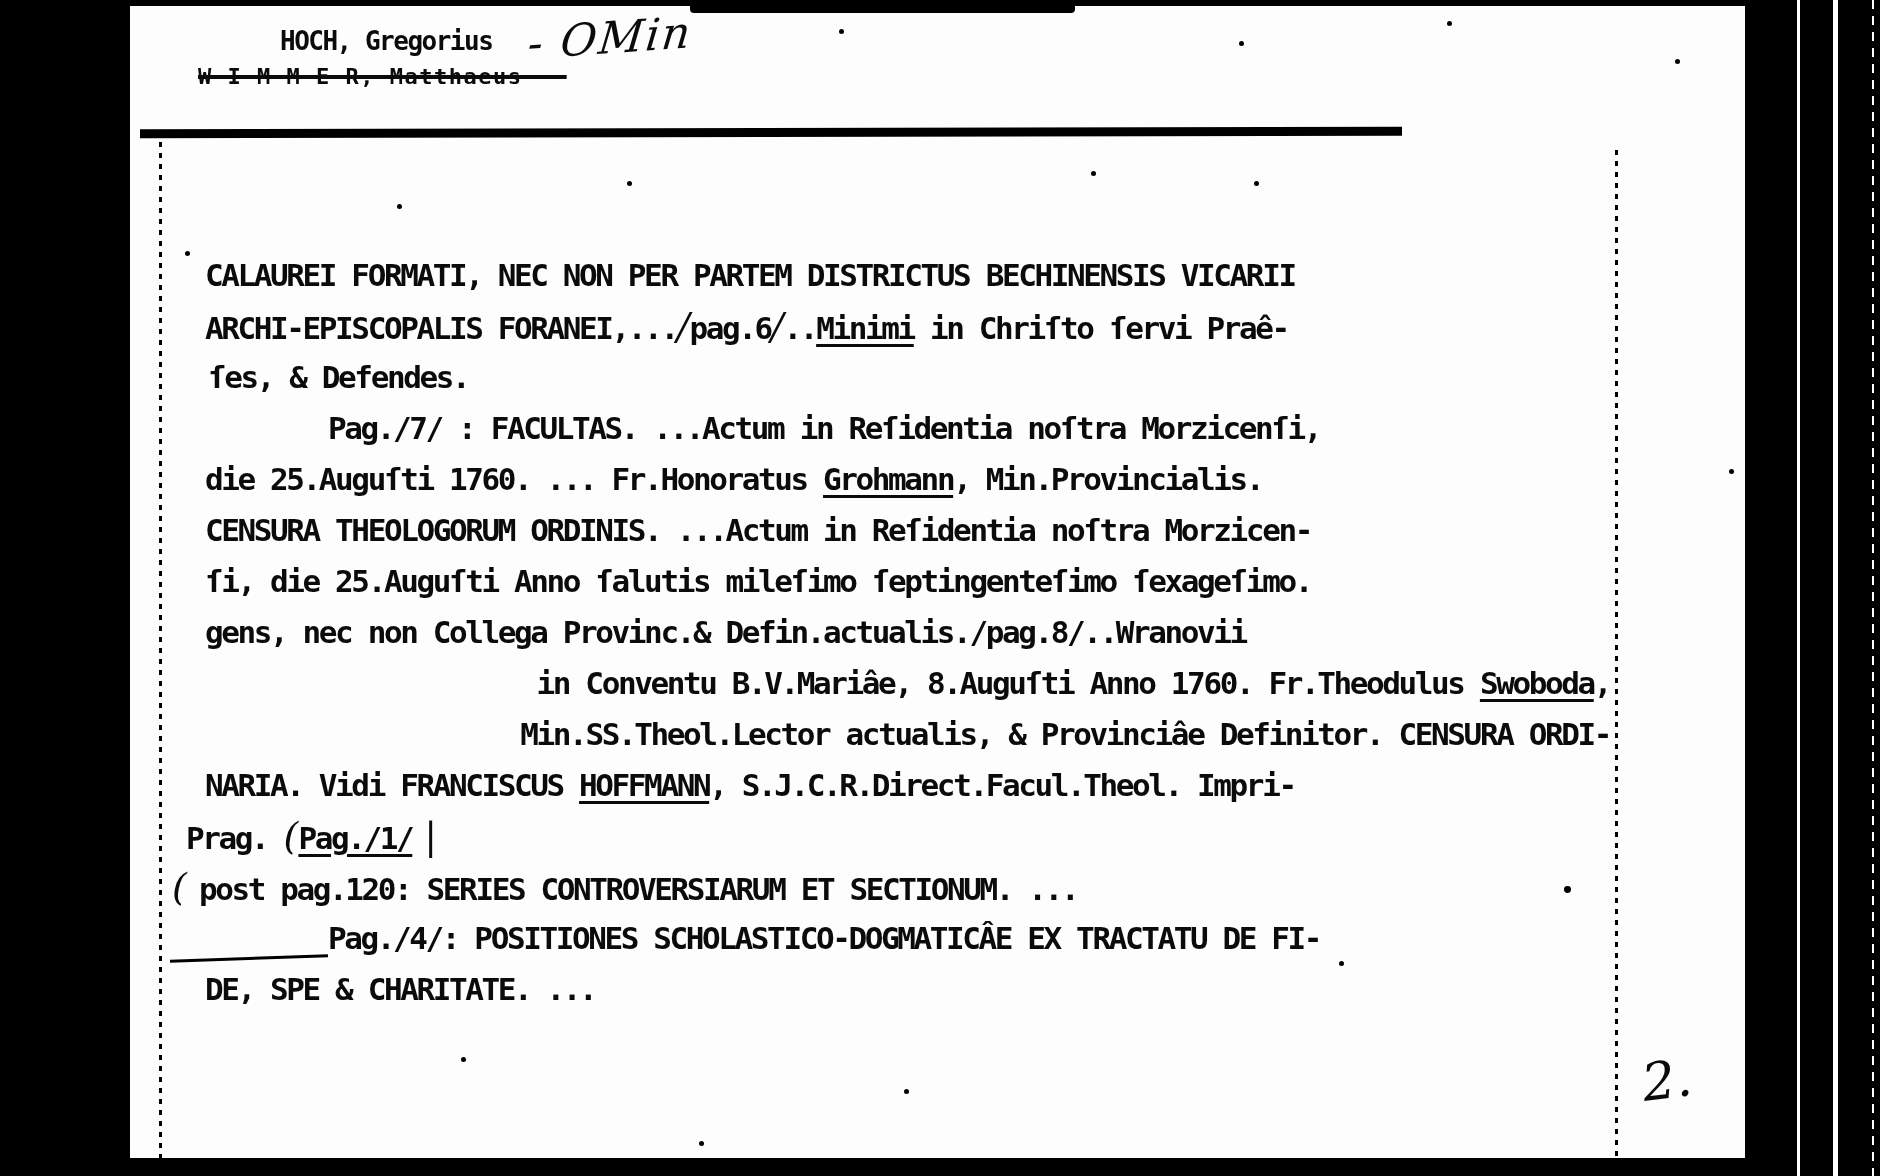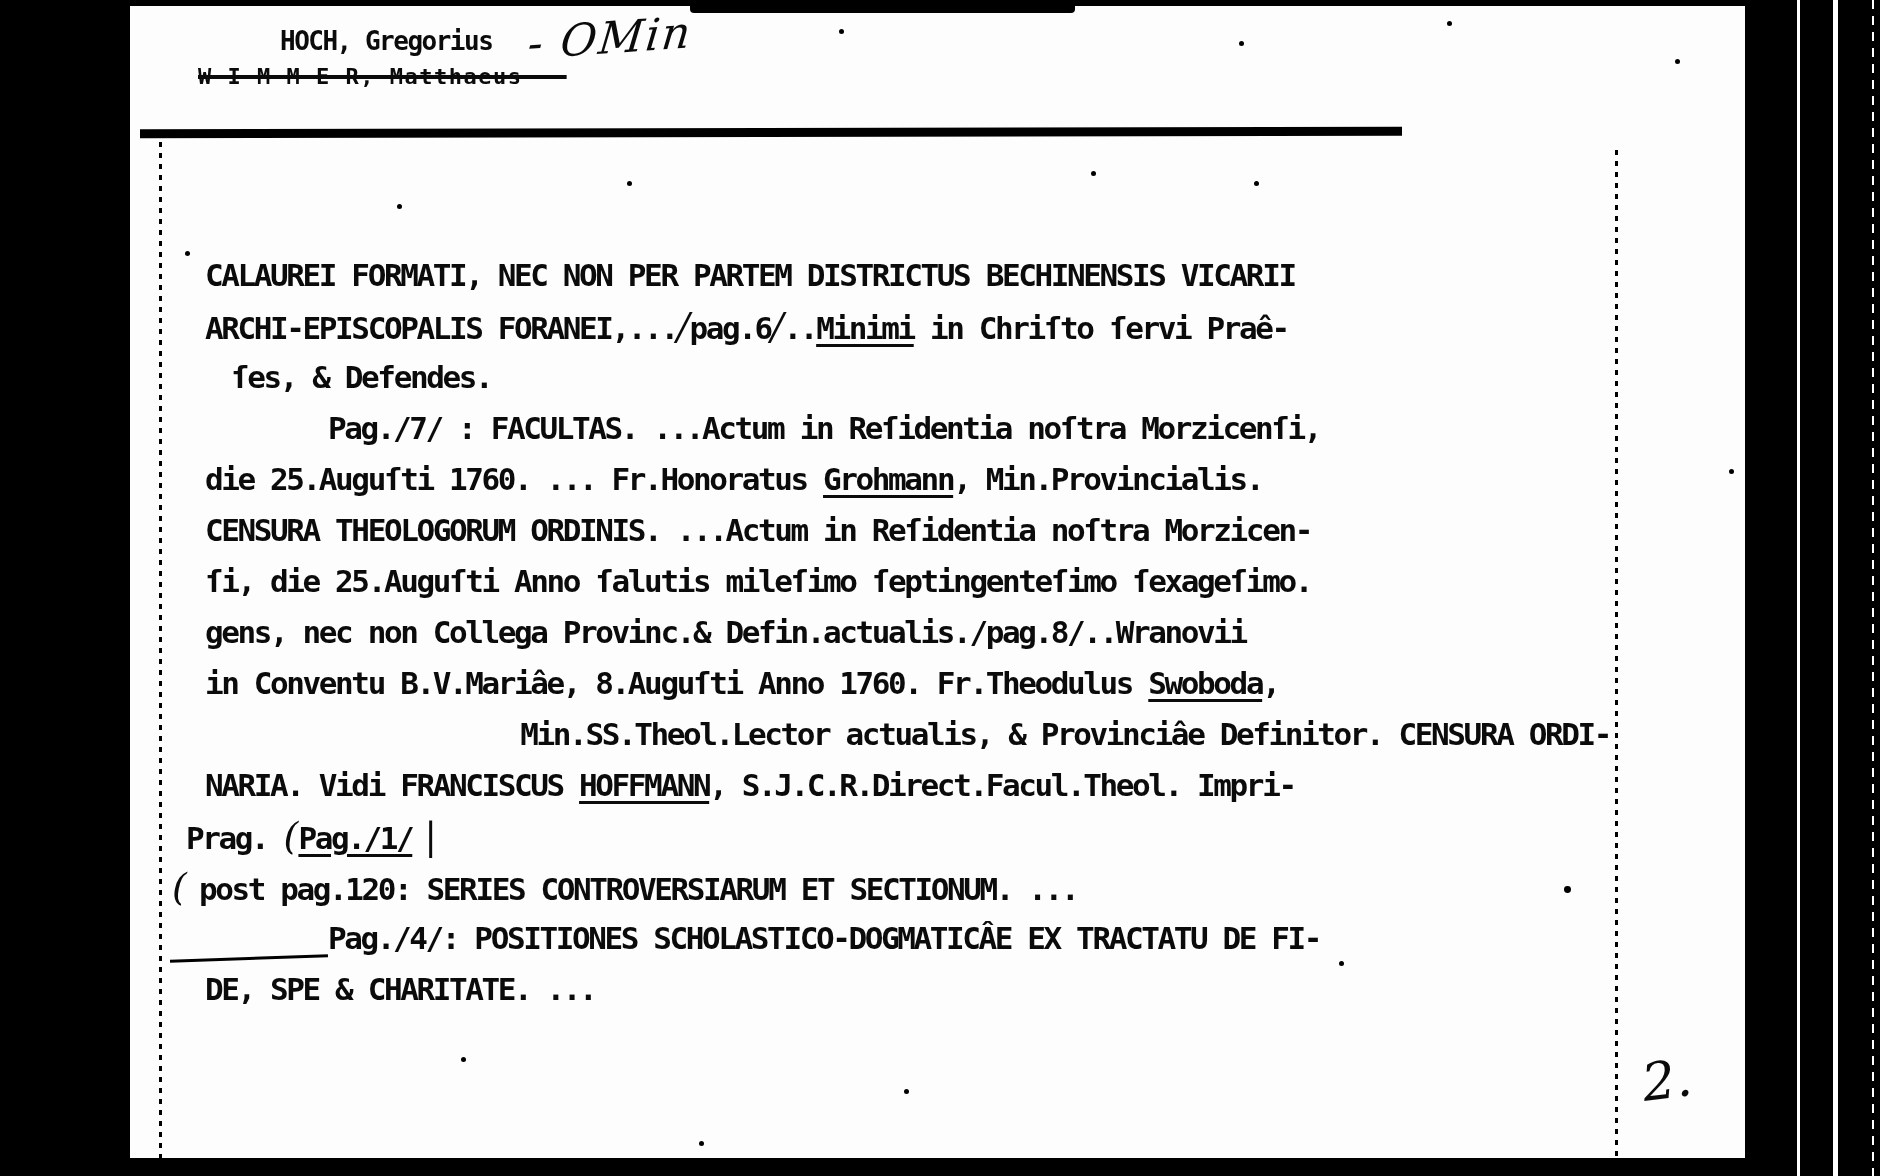--- a/index.html
+++ b/index.html
@@ -81,7 +81,7 @@
 <div class="body-text typed">
     <div class="tline" style="margin-left: 45px;"><span>CALAUREI FORMATI, NEC NON PER PARTEM DISTRICTUS BECHINENSIS VICARII</span></div>
     <div class="tline" style="margin-left: 45px;"><span>ARCHI-EPISCOPALIS FORANEI,...</span><span class="hand">/</span><span>pag.6</span><span class="hand">/</span><span>..</span><span class="u">Minimi</span><span> in Chriſto ſervi Praê-</span></div>
-    <div class="tline" style="margin-left: 71px;"><span>ſes, &amp; Defendes.</span></div>
+    <div class="tline" style="margin-left: 48px;"><span>ſes, &amp; Defendes.</span></div>
     <div class="tline" style="margin-left: 168px;"><span>Pag./7/ : FACULTAS. ...Actum in Reſidentia noſtra Morzicenſi,</span></div>
     <div class="tline" style="margin-left: 45px;"><span>die 25.Auguſti 1760. ... Fr.Honoratus </span><span class="u">Grohmann</span><span>, Min.Provincialis.</span></div>
     <div class="tline" style="margin-left: 45px;"><span>CENSURA THEOLOGORUM ORDINIS. ...Actum in Reſidentia noſtra Morzicen-</span></div>

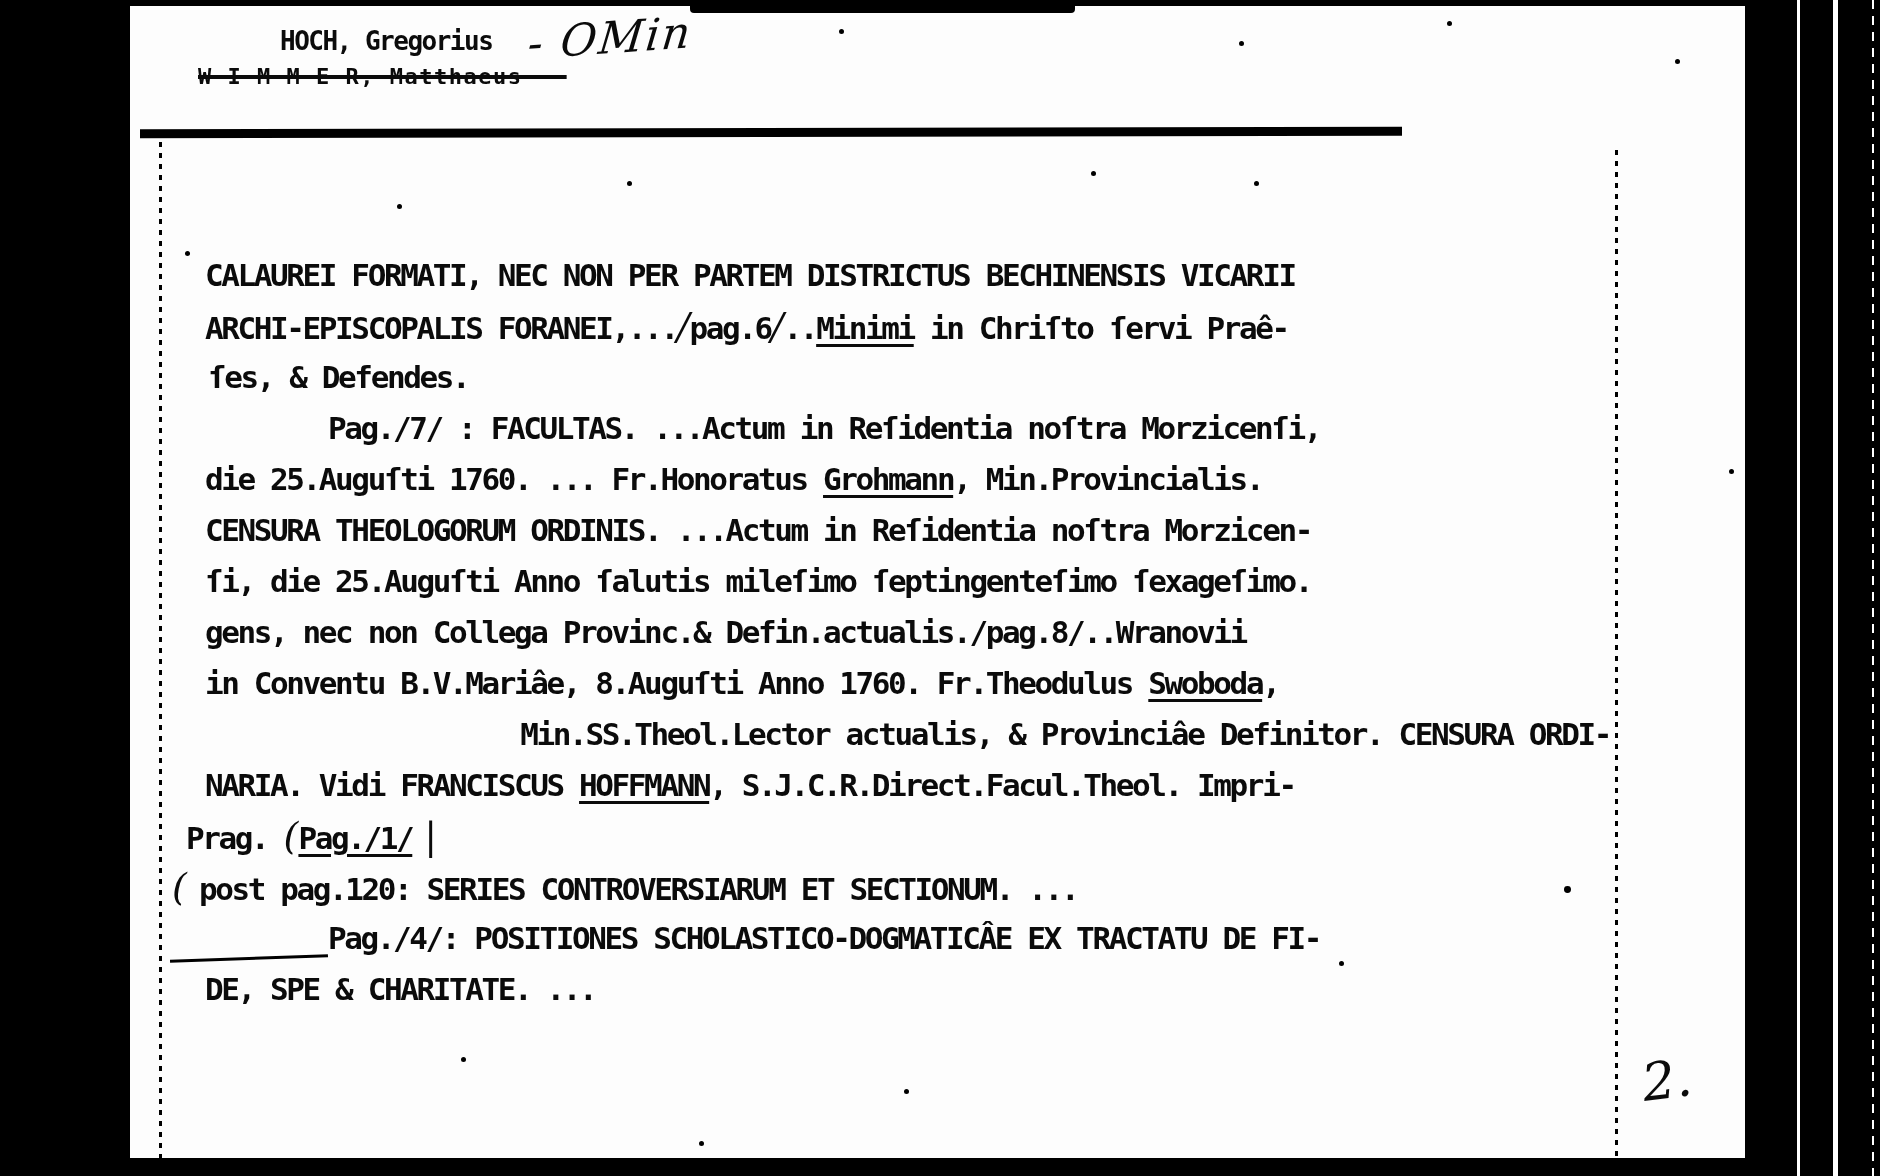--- a/index.html
+++ b/index.html
@@ -87,7 +87,7 @@
     <div class="tline" style="margin-left: 45px;"><span>CENSURA THEOLOGORUM ORDINIS. ...Actum in Reſidentia noſtra Morzicen-</span></div>
     <div class="tline" style="margin-left: 45px;"><span>ſi, die 25.Auguſti Anno ſalutis mileſimo ſeptingenteſimo ſexageſimo.</span></div>
     <div class="tline" style="margin-left: 45px;"><span>gens, nec non Collega Provinc.&amp; Defin.actualis./pag.8/..Wranovii</span></div>
-    <div class="tline" style="margin-left: 45px;"><span>in Conventu B.V.Mariâe, 8.Auguſti Anno 1760. Fr.Theodulus </span><span class="u">Swoboda</span><span>,</span></div>
+    <div class="tline" style="margin-left: 45px; text-align: right;"><span>in Conventu B.V.Mariâe, 8.Auguſti Anno 1760. Fr.Theodulus </span><span class="u">Swoboda</span><span>,</span></div>
     <div class="tline" style="margin-left: 45px; text-align: right;"><span>Min.SS.Theol.Lector actualis, &amp; Provinciâe Definitor. CENSURA ORDI-</span></div>
     <div class="tline" style="margin-left: 45px;"><span>NARIA. Vidi FRANCISCUS </span><span class="u">HOFFMANN</span><span>, S.J.C.R.Direct.Facul.Theol. Impri-</span></div>
     <div class="tline" style="margin-left: 26px;"><span>Prag.  </span><span class="hand">(</span><span class="u">Pag./1/</span><span class="hand"> |</span></div>

